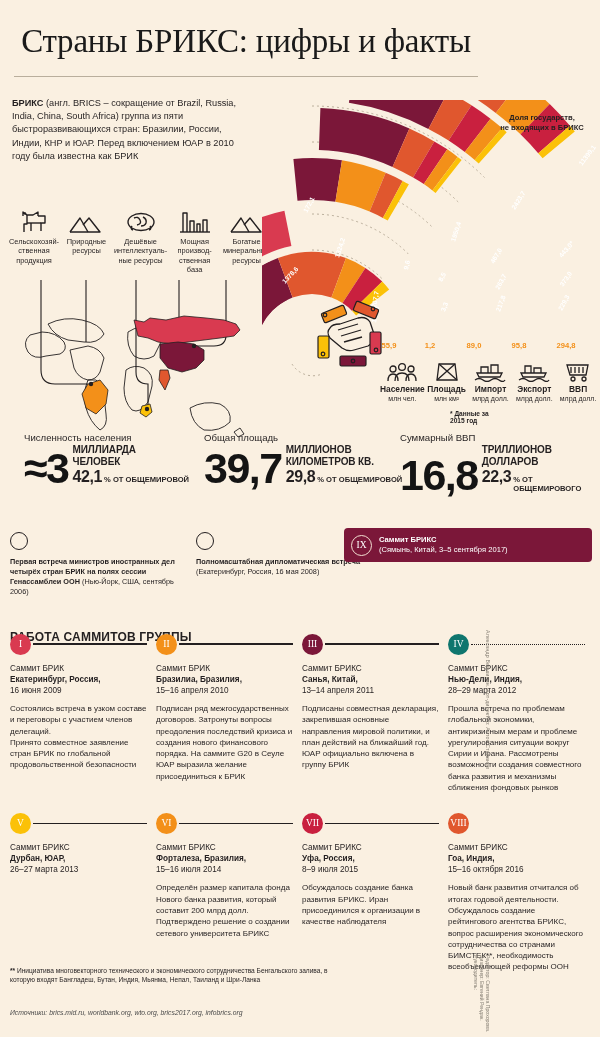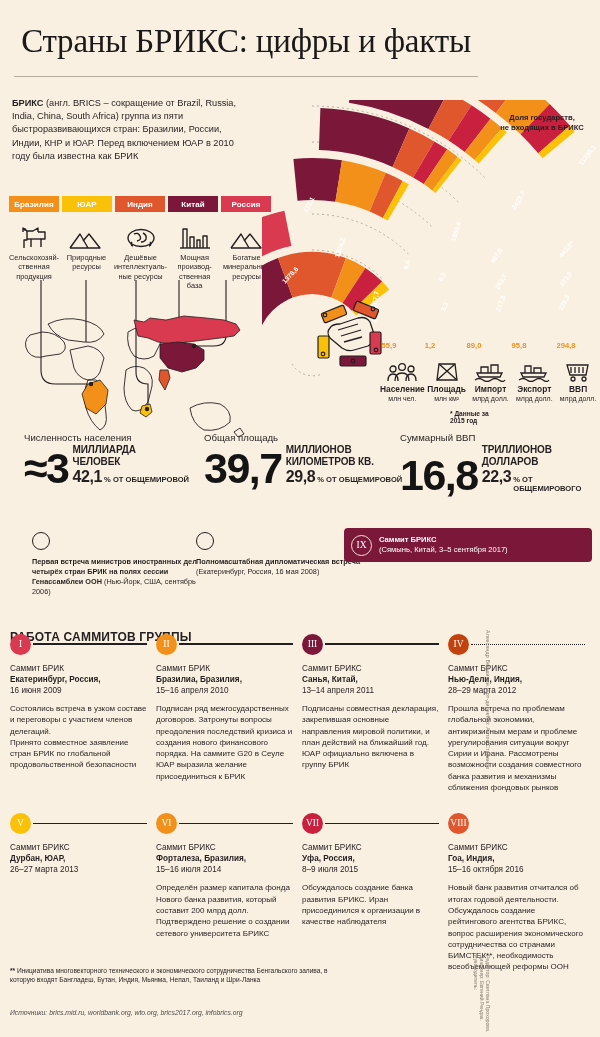--- a/index.html
+++ b/index.html
@@ -178,13 +178,6 @@
   </div>
 
   <div class="legend">
-    <div class="legend-tags">
-      <div class="legend-tag" style="background:#F39019">Бразилия</div>
-      <div class="legend-tag" style="background:#FBC108">ЮАР</div>
-      <div class="legend-tag" style="background:#E0572E">Индия</div>
-      <div class="legend-tag" style="background:#7B1739">Китай</div>
-      <div class="legend-tag" style="background:#D93A50">Россия</div>
-    </div>
     <div class="legend-cols">
       <div class="legend-col">
         <div class="legend-ico">

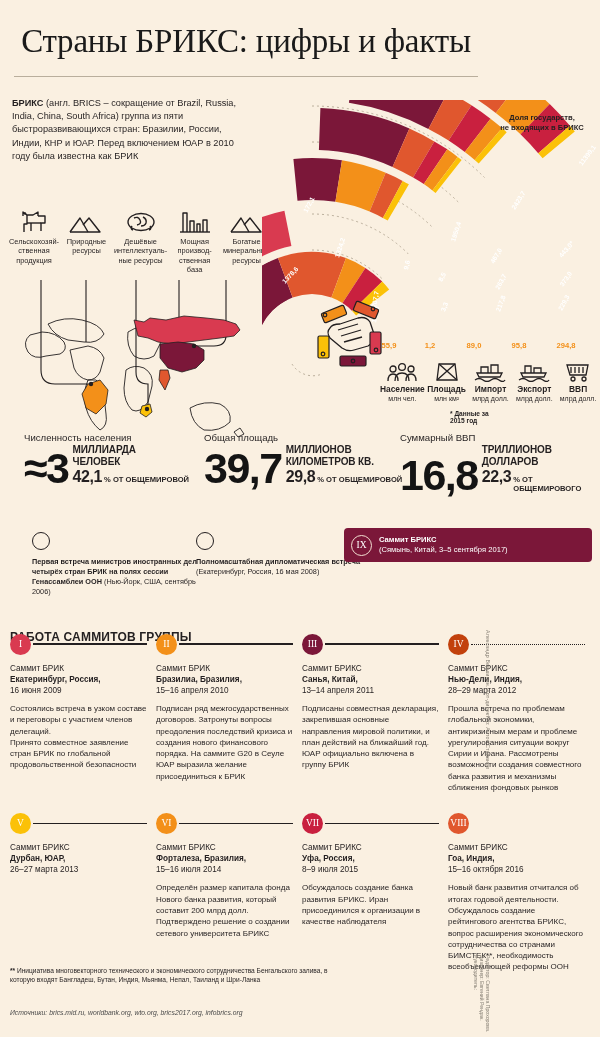--- a/index.html
+++ b/index.html
@@ -529,7 +529,7 @@
   </div>
 
   <div class="miles">
-    <div class="mile" style="left:10px; top:0;margin-left:22px;">
+    <div class="mile" style="left:10px; top:0;">
       <div class="mile-dot"></div>
       <div class="mile-txt">
         <b>Первая встреча министров иностранных дел четырёх стран БРИК на полях сессии Генассамблеи ООН </b><span>(Нью-Йорк, США, сентябрь 2006)</span>

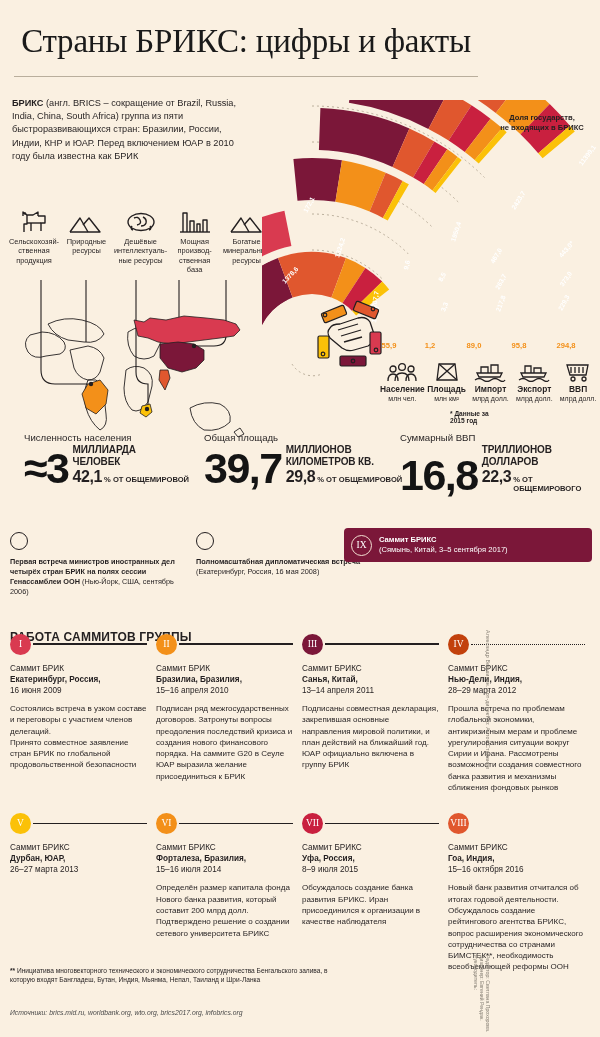--- a/index.html
+++ b/index.html
@@ -588,7 +588,7 @@
       </div>
       <div class="scard">
         <div class="scard-head">
-          <div class="scard-num" style="background:#c2410c">IV</div>
+          <div class="scard-num" style="background:#0f766e">IV</div>
           <div class="scard-line dotted"></div>
         </div>
         <div class="scard-title">Саммит БРИКС</div>

